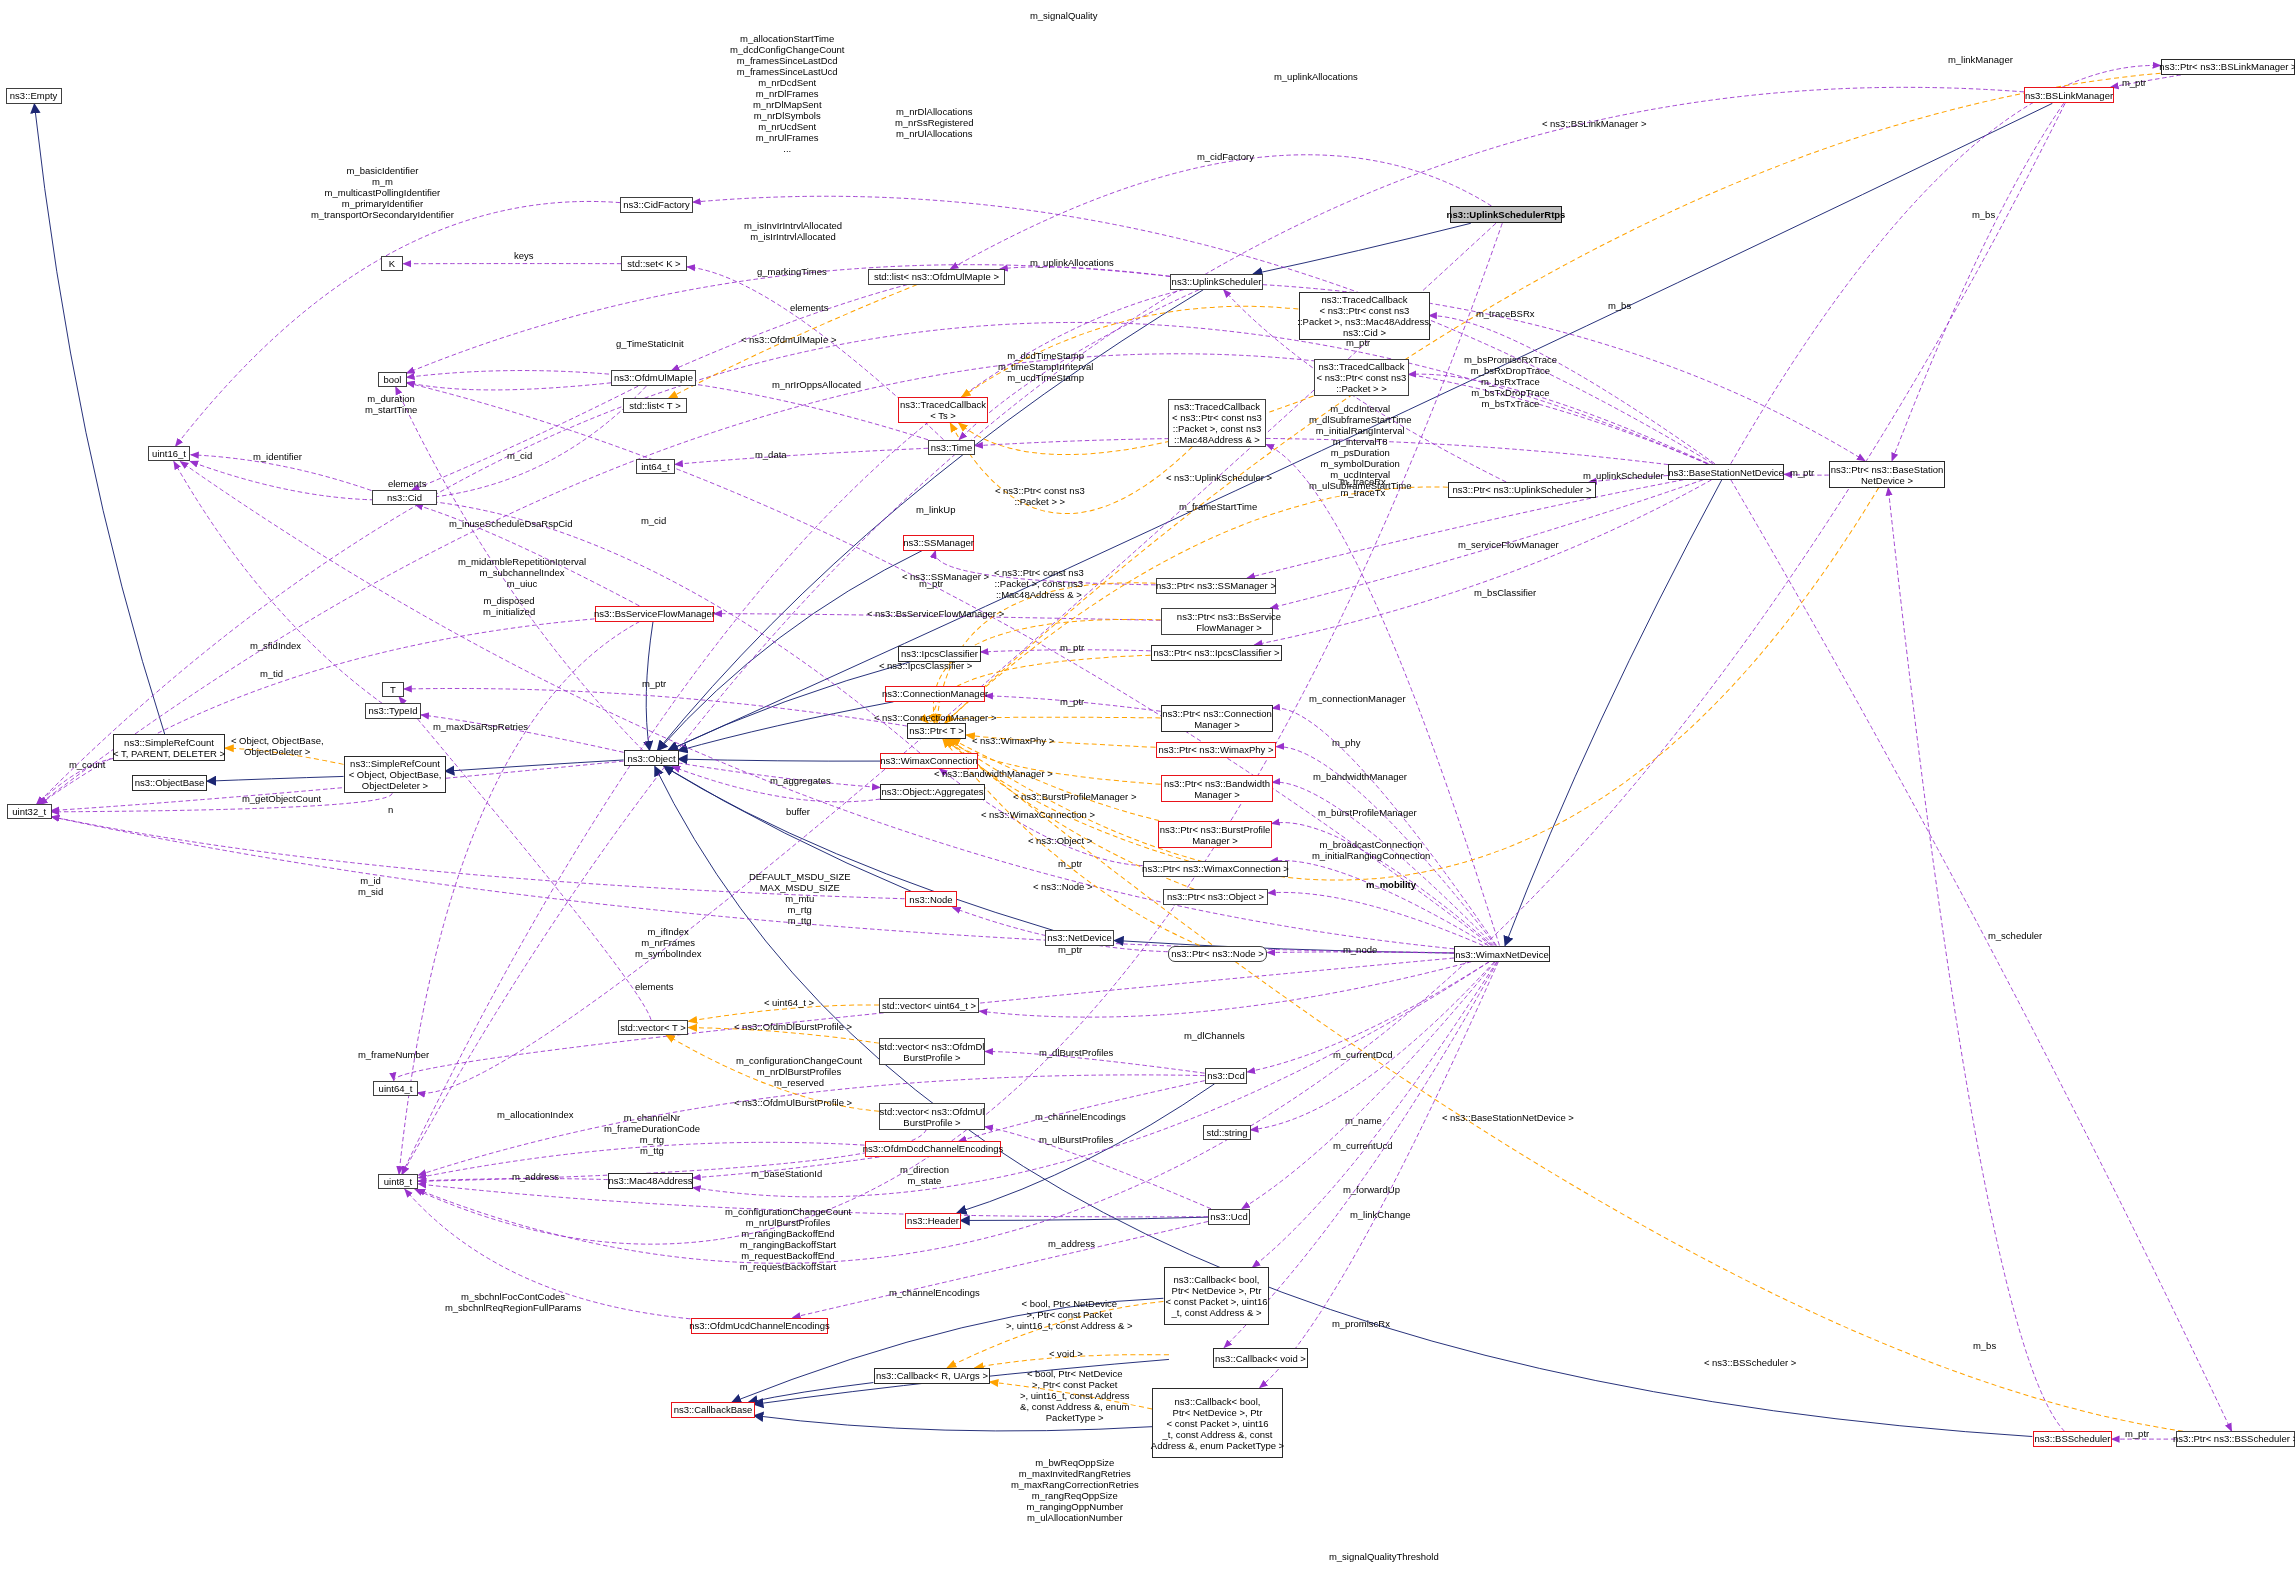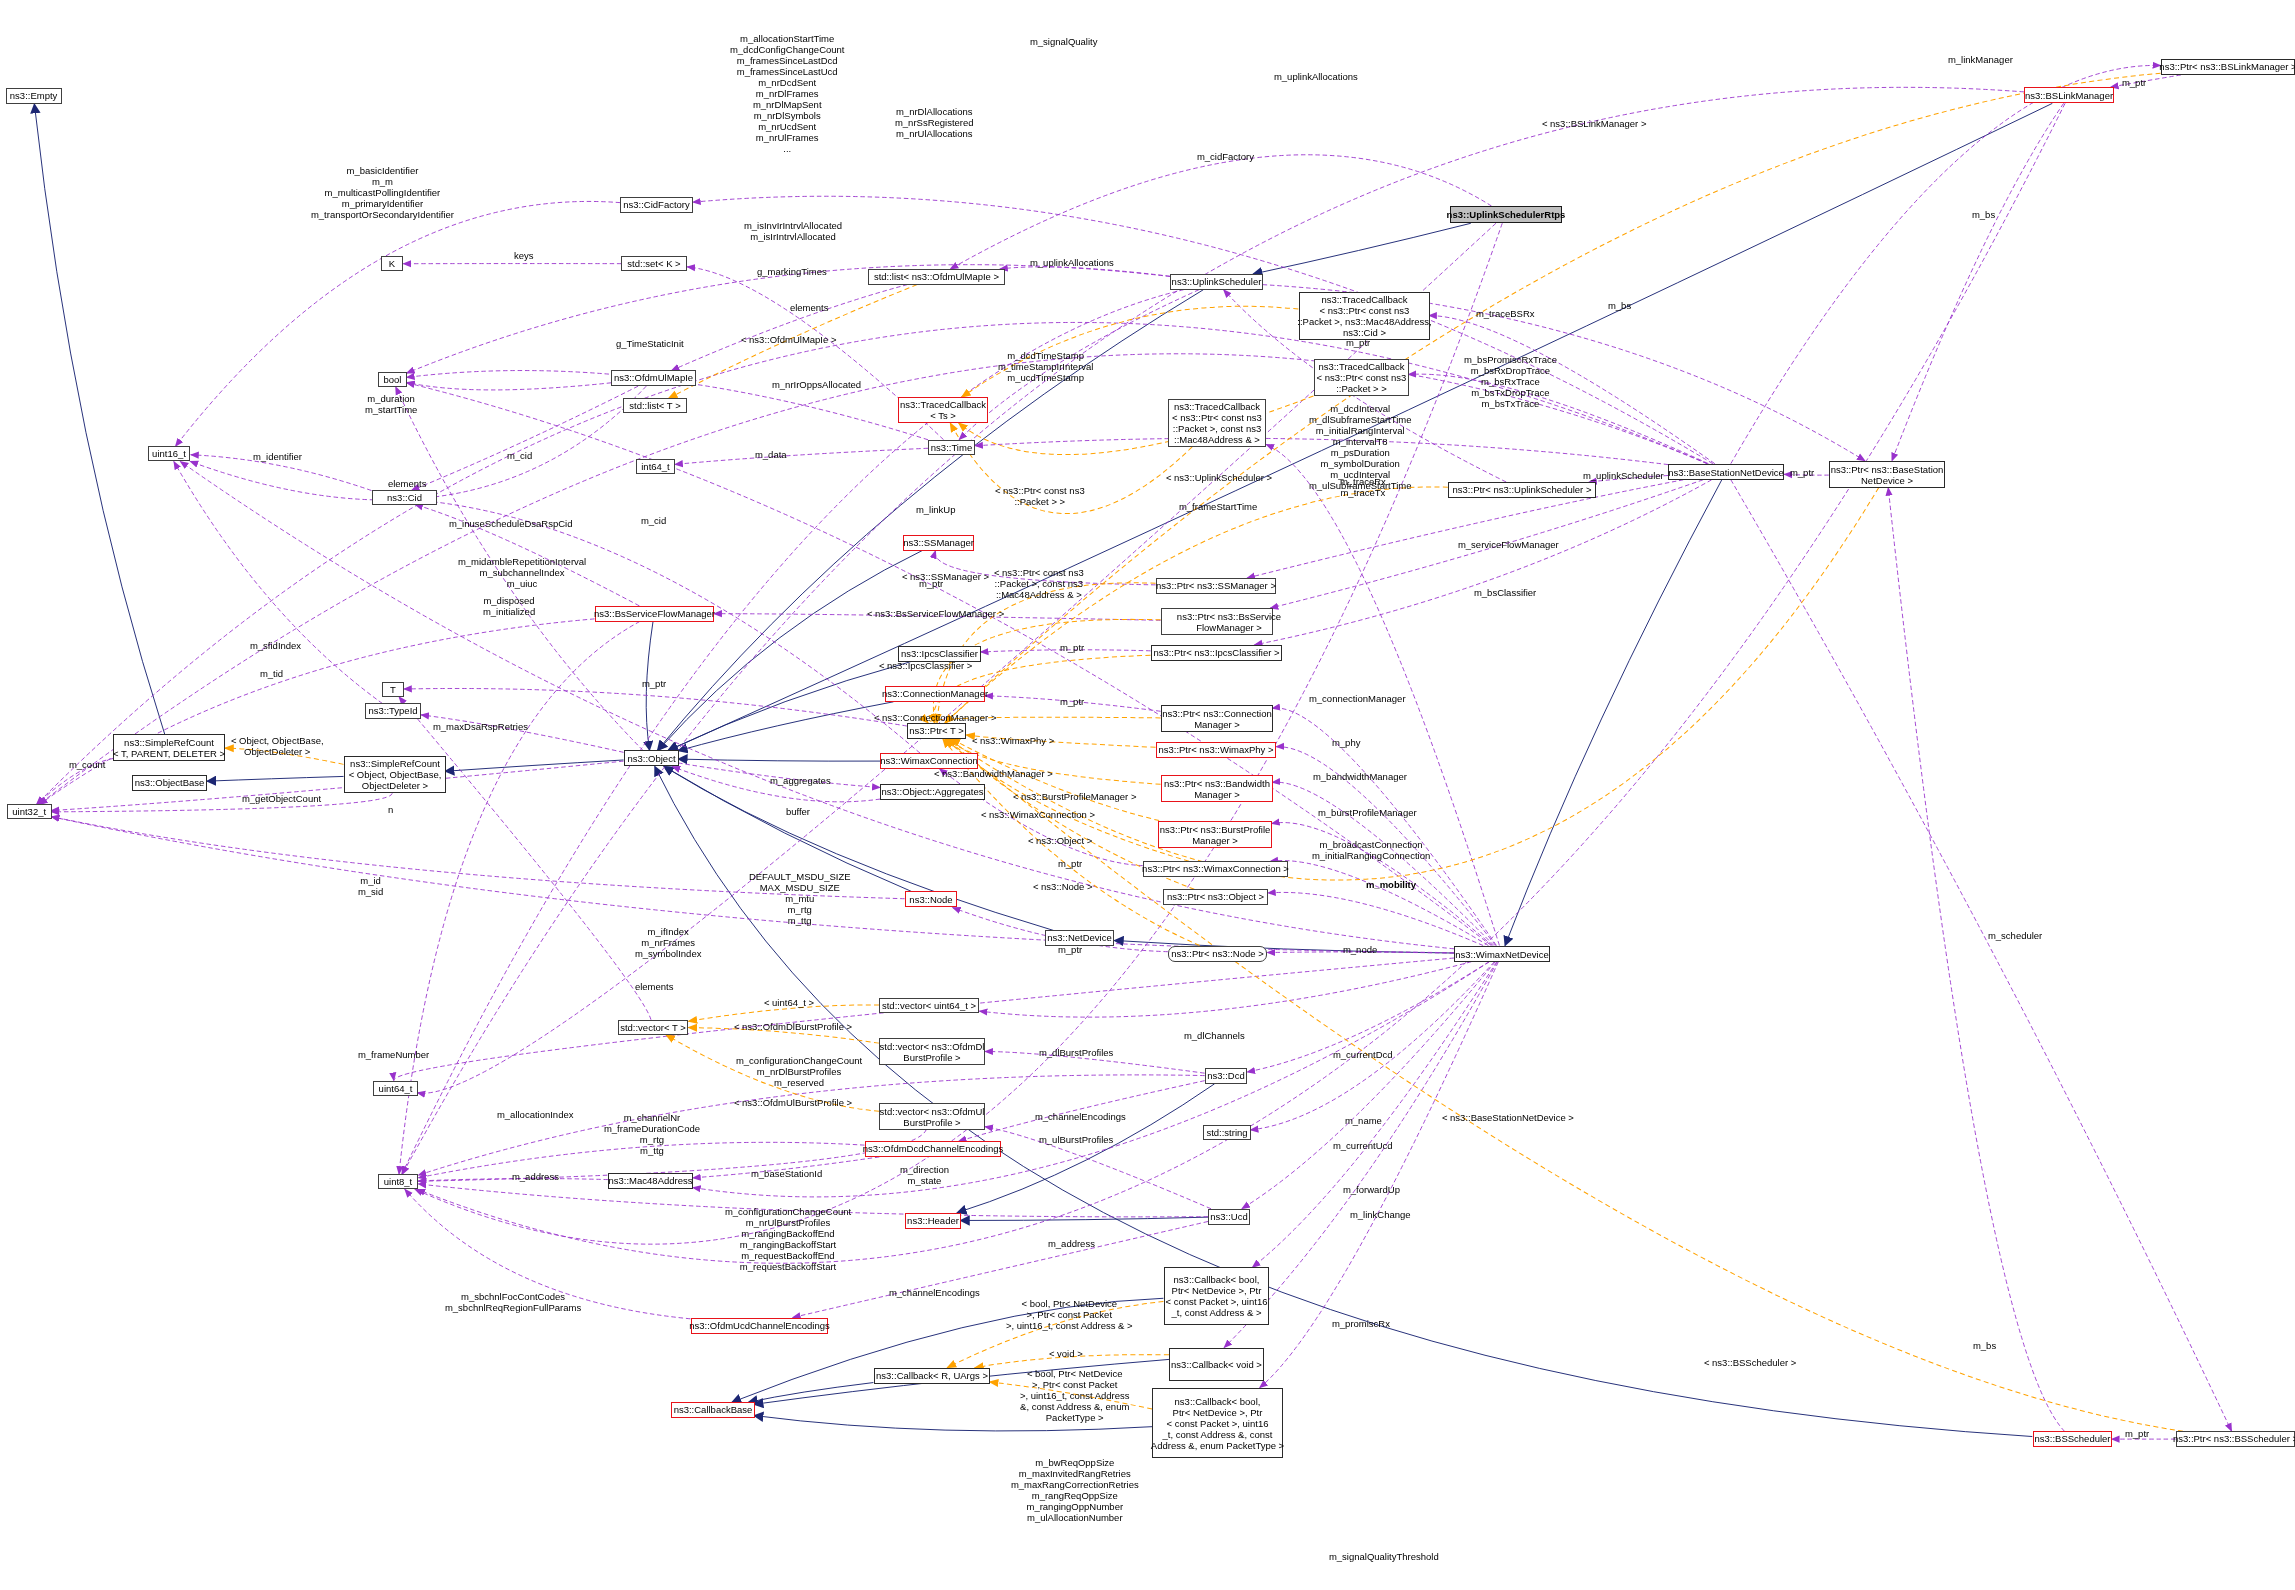--- a/index.html
+++ b/index.html
@@ -270,7 +270,7 @@
     <div class="node n" style="left: 2176px; top: 1431px; width: 119px; height: 15.6px;">ns3::Ptr&lt; ns3::BSScheduler &gt;</div>
     <div class="node r" style="left: 691px; top: 1318px; width: 137px; height: 15.6px;">ns3::OfdmUcdChannelEncodings</div>
     <div class="node r" style="left: 671px; top: 1402px; width: 84px; height: 15.6px;">ns3::CallbackBase</div>
-    <div class="edge-label" style="left: 1031px; top: 10px; margin-top: 26px;">m_signalQuality</div>
+    <div class="edge-label" style="left: 1031px; top: 10px;">m_signalQuality</div>
     <div class="edge-label" style="left: 731px; top: 33px;">m_allocationStartTime
 m_dcdConfigChangeCount
 m_framesSinceLastDcd

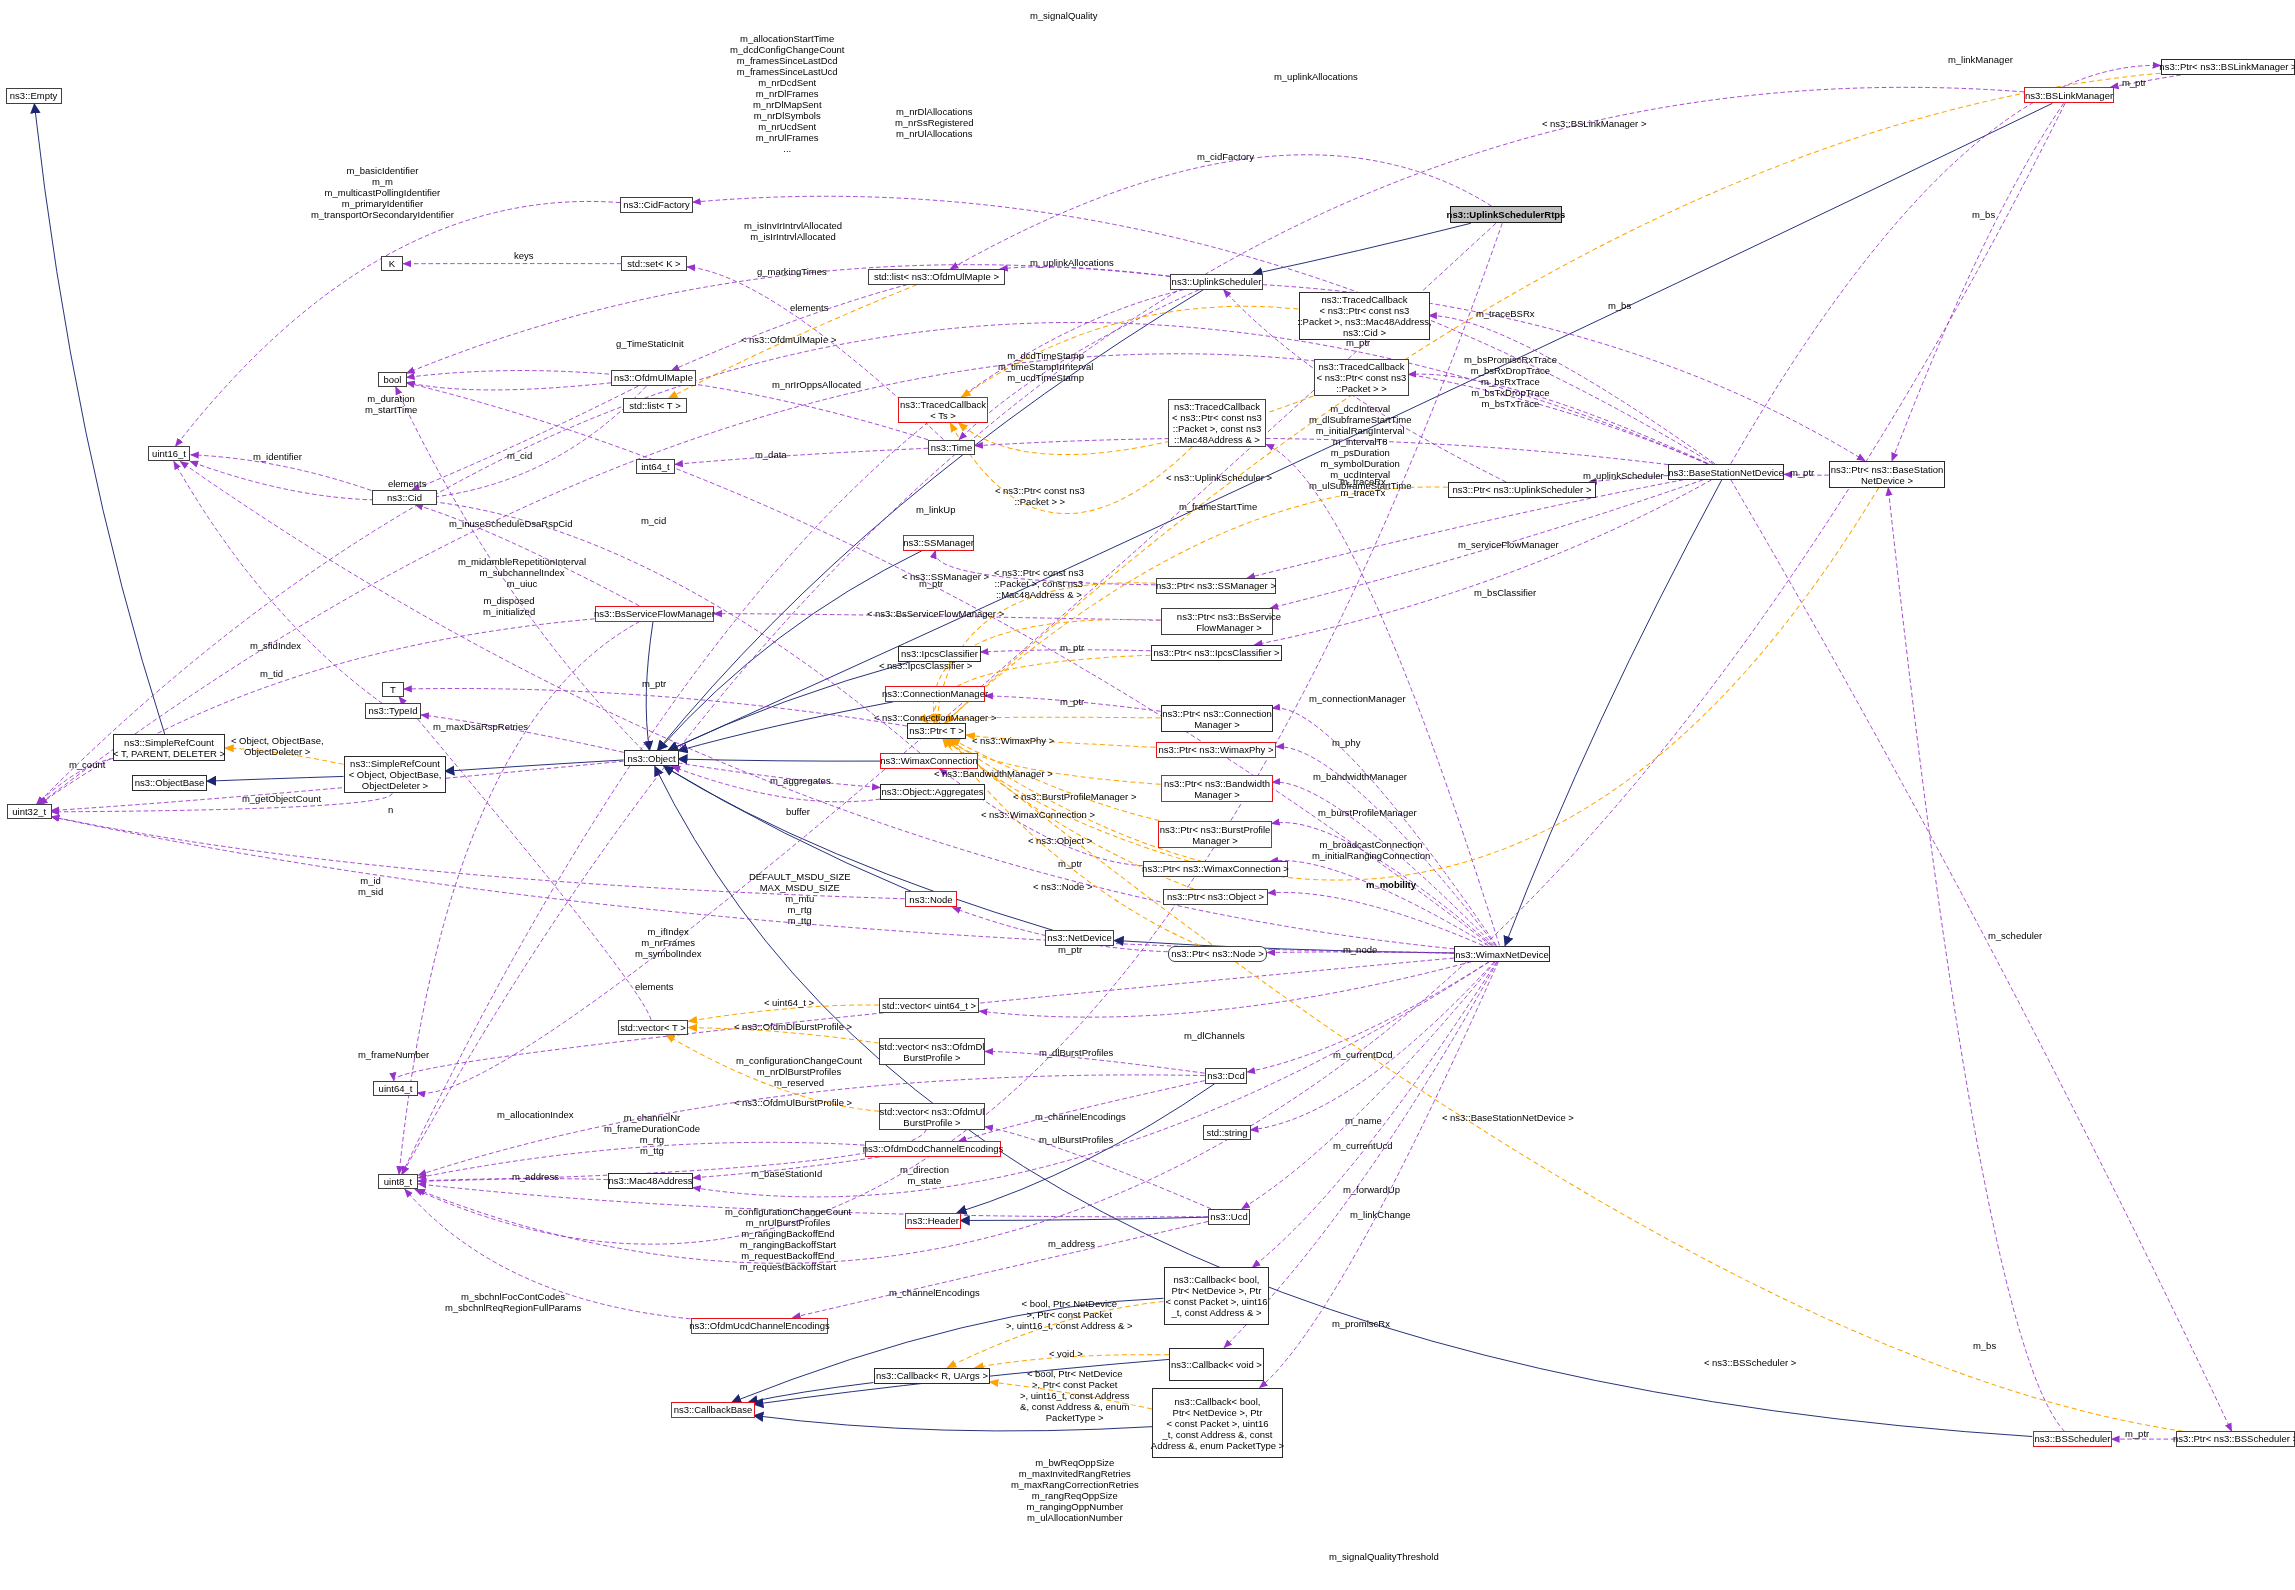--- a/index.html
+++ b/index.html
@@ -259,7 +259,7 @@
 Ptr&lt; NetDevice &gt;, Ptr
 &lt; const Packet &gt;, uint16
 _t, const Address &amp; &gt;</div>
-    <div class="node b" style="left: 1169px; top: 1348px; width: 95px; height: 33px;">ns3::Callback&lt; void &gt;</div>
+    <div class="node b" style="left: 1213px; top: 1348px; width: 95px; height: 20px;">ns3::Callback&lt; void &gt;</div>
     <div class="node b" style="left: 874px; top: 1368px; width: 116px; height: 15.6px;">ns3::Callback&lt; R, UArgs &gt;</div>
     <div class="node b" style="left: 1152px; top: 1388px; width: 131px; height: 70px;">ns3::Callback&lt; bool,
 Ptr&lt; NetDevice &gt;, Ptr

